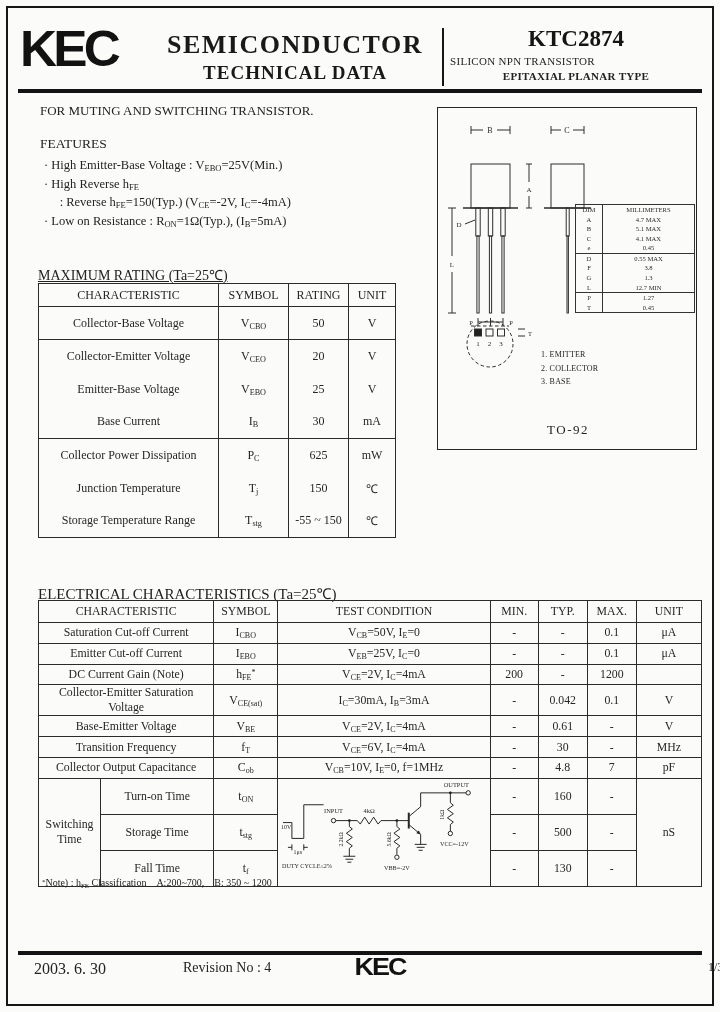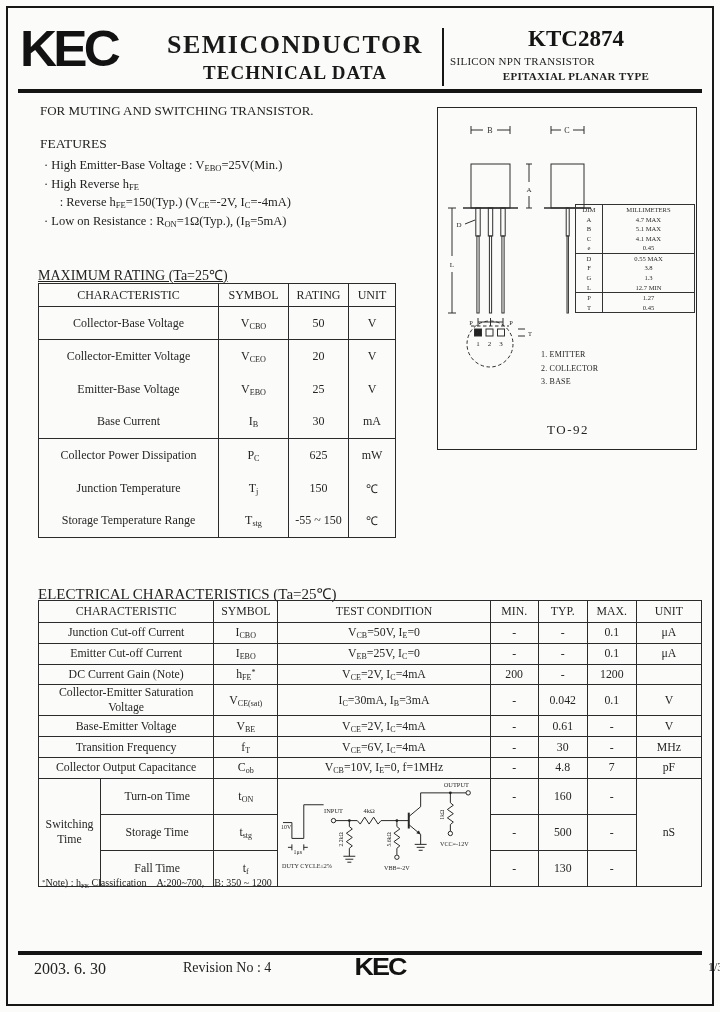--- a/index.html
+++ b/index.html
@@ -312,7 +312,7 @@
           <th>UNIT</th>
         </tr>
         <tr>
-          <td class="cl" colspan="2">Junction Cut-off Current</td>
+          <td class="cl" colspan="2">Saturation Cut-off Current</td>
           <td>I<sub>CBO</sub></td>
           <td class="tc">V<sub>CB</sub>=50V, I<sub>E</sub>=0</td>
           <td>-</td>

